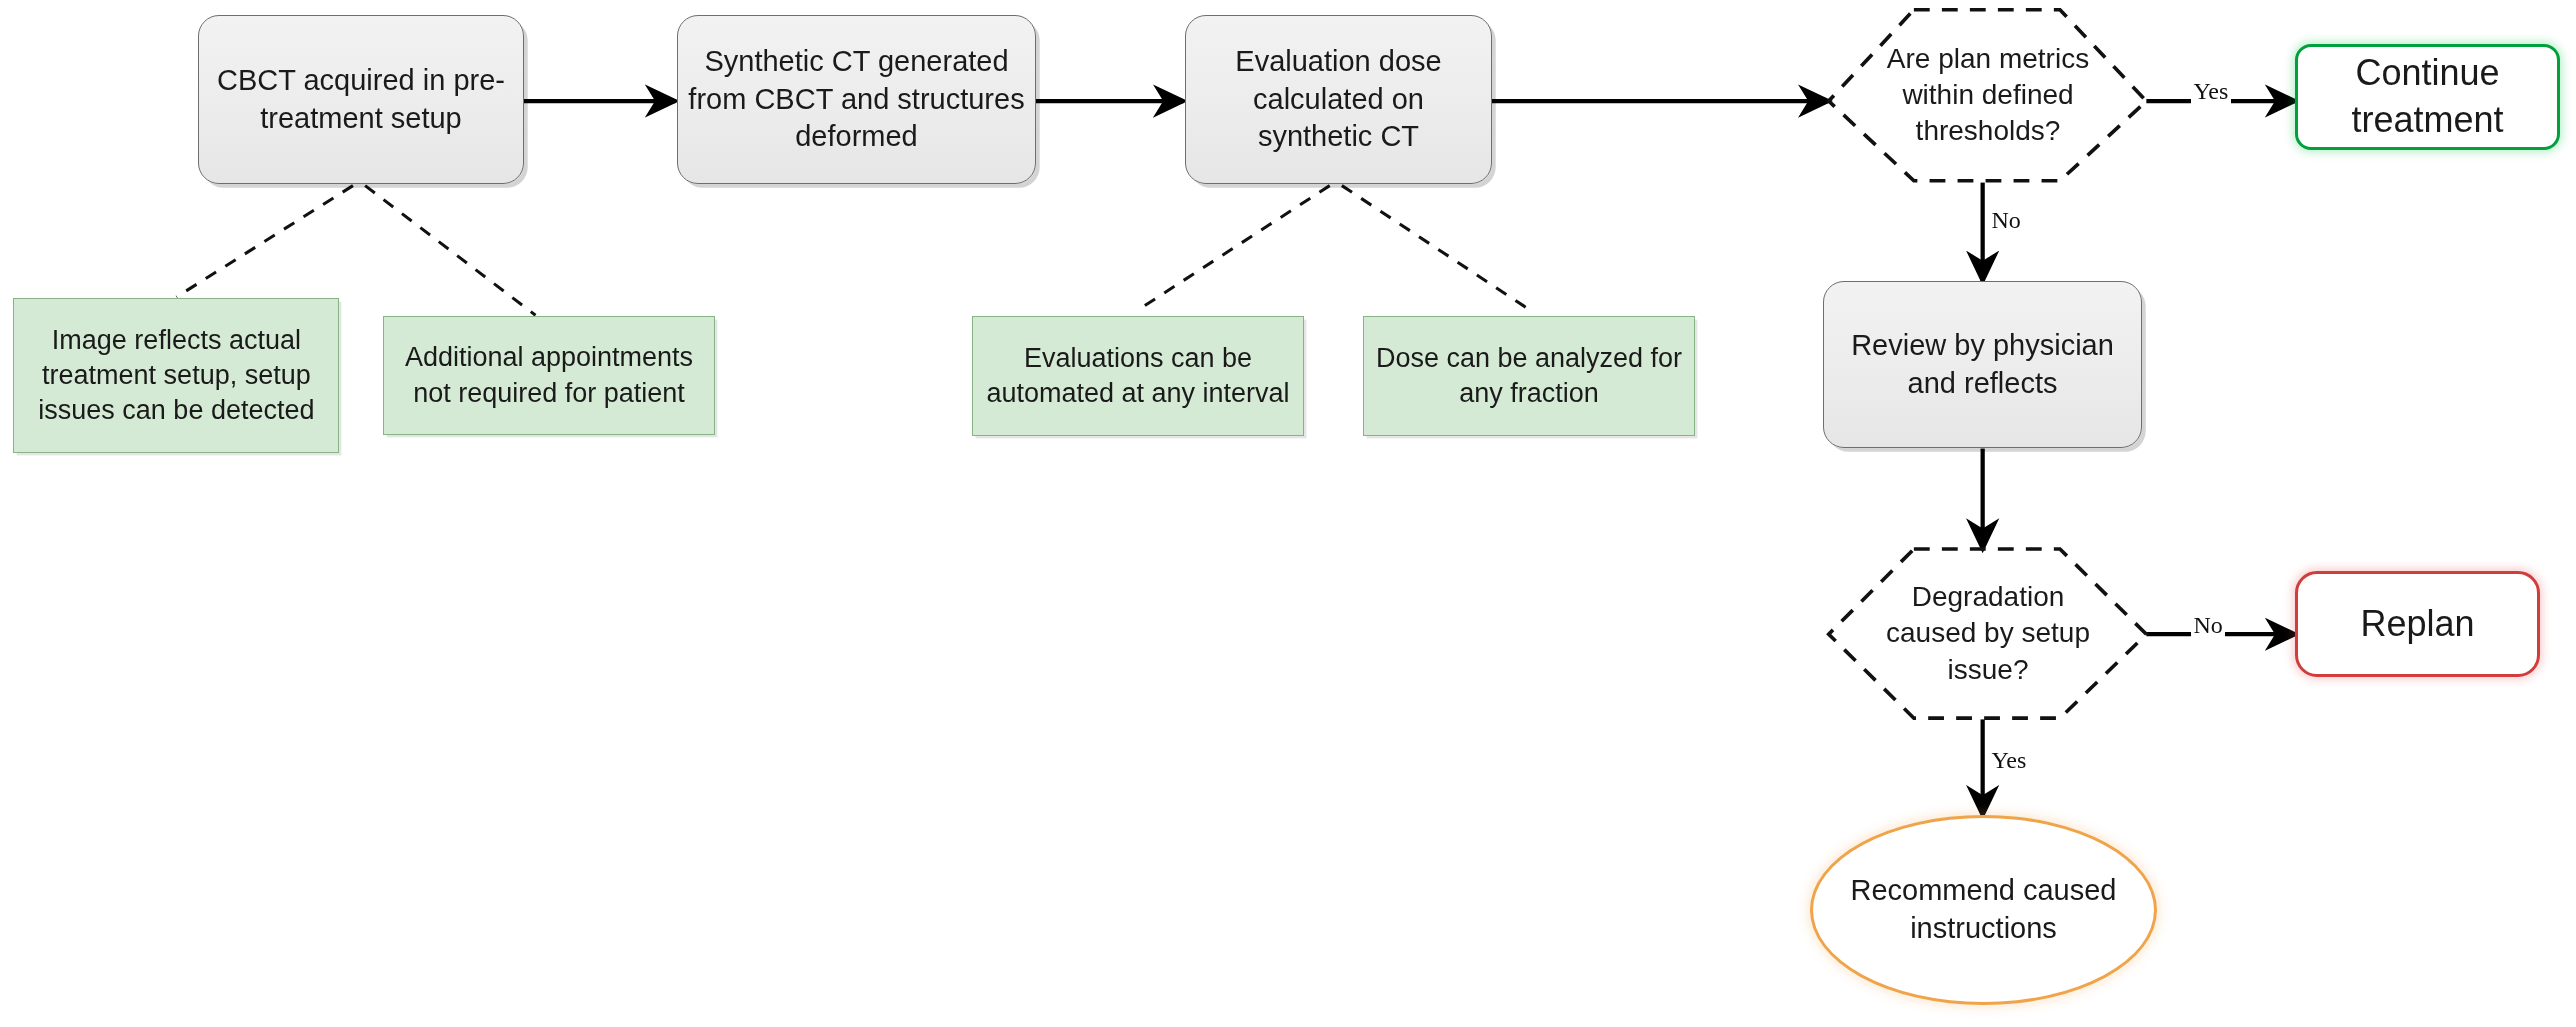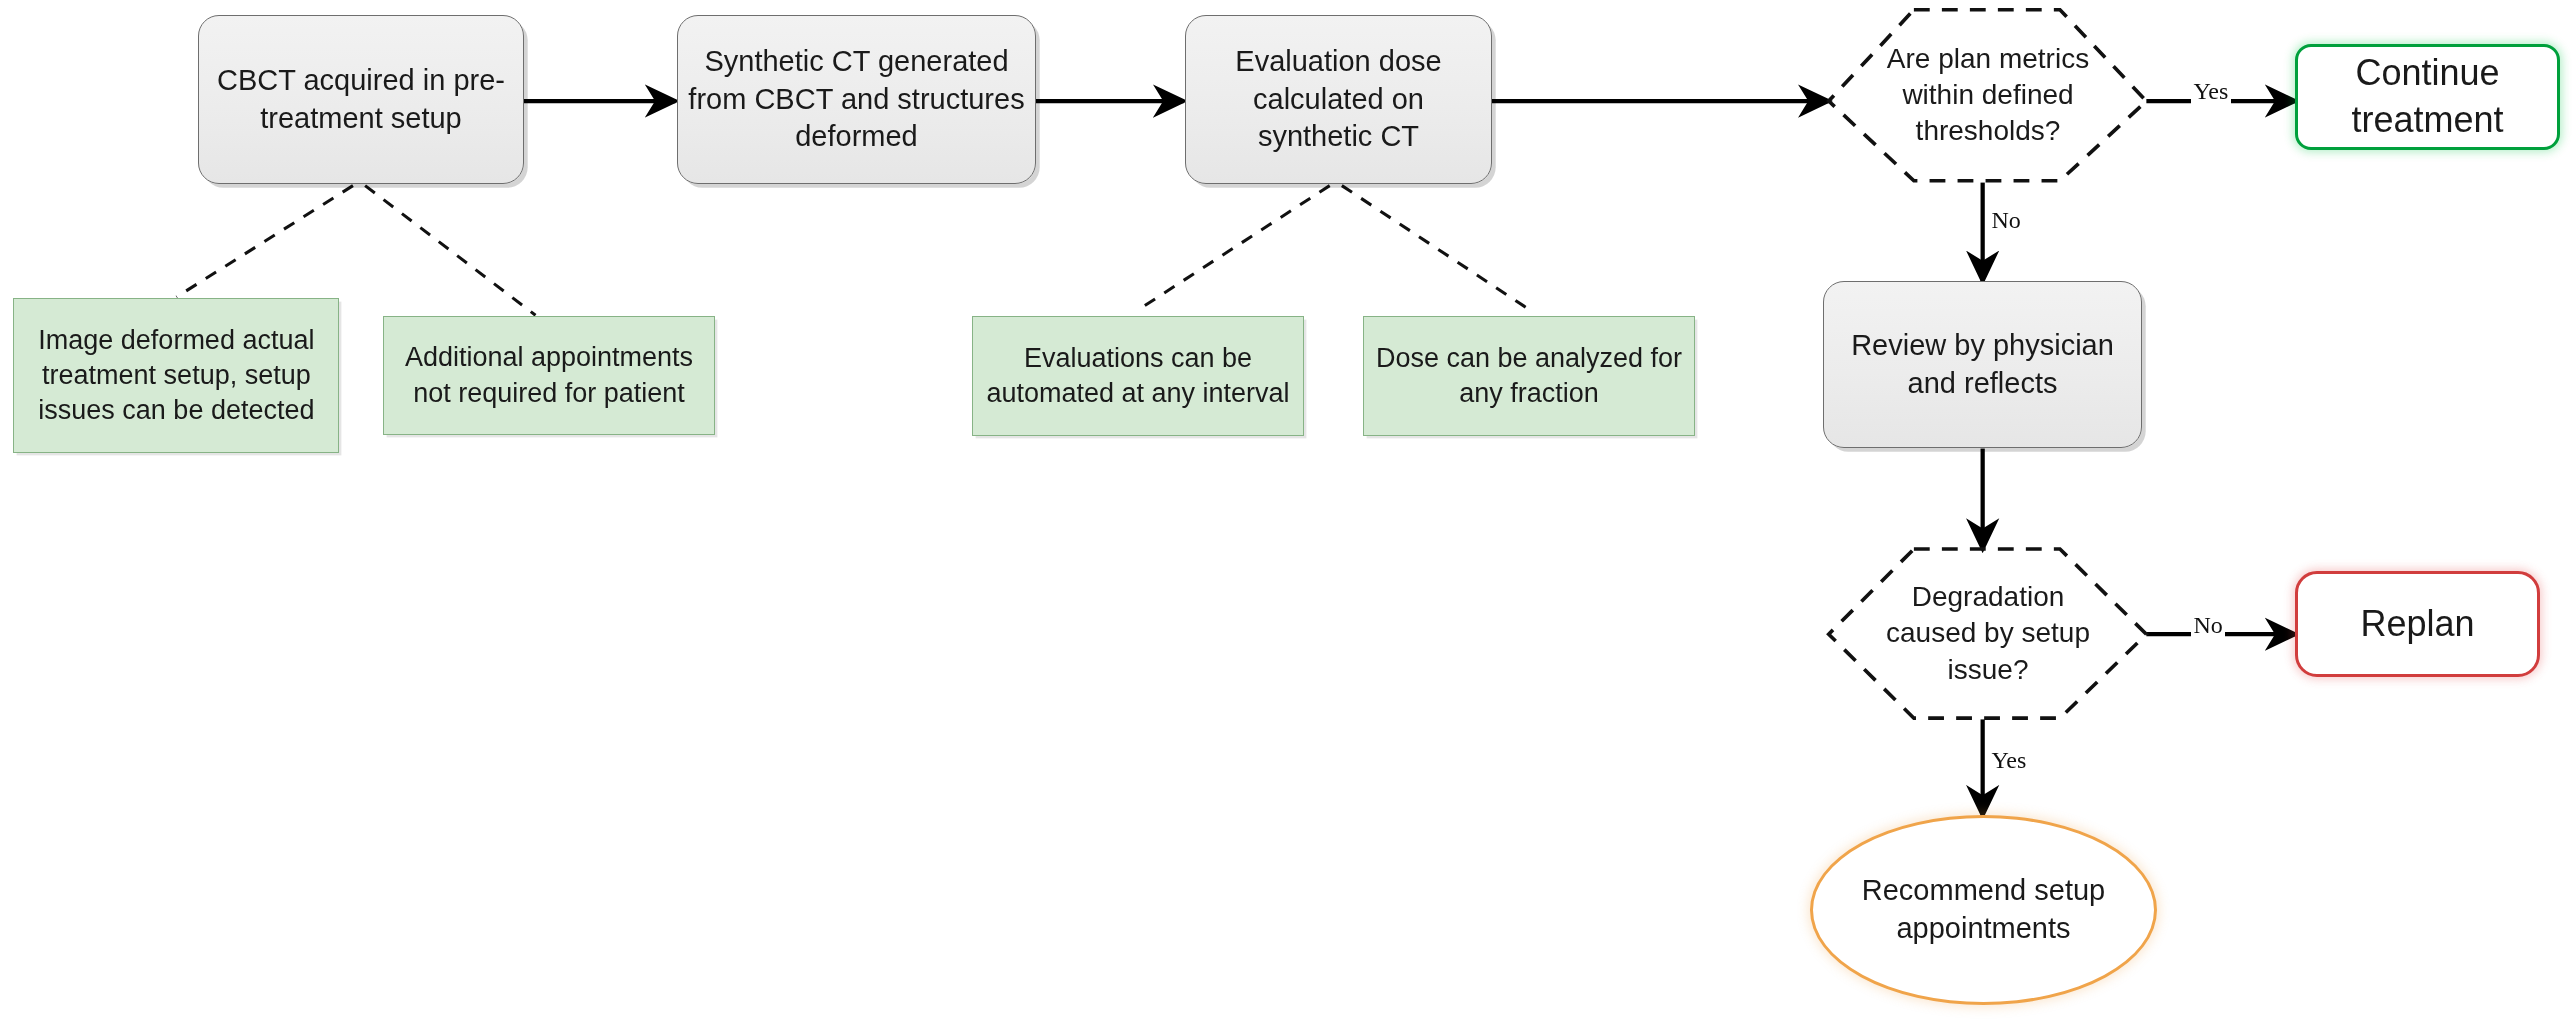--- a/index.html
+++ b/index.html
@@ -168,7 +168,7 @@
   </div>
 
   <div class="node note" style="left:13.4px; top:298px; width:326px; height:155px;">
-    <span>Image deformed actual treatment setup, setup issues can be detected</span>
+    <span>Image reflects actual treatment setup, setup issues can be detected</span>
   </div>
 
   <div class="node note" style="left:383px; top:316px; width:332px; height:119px;">

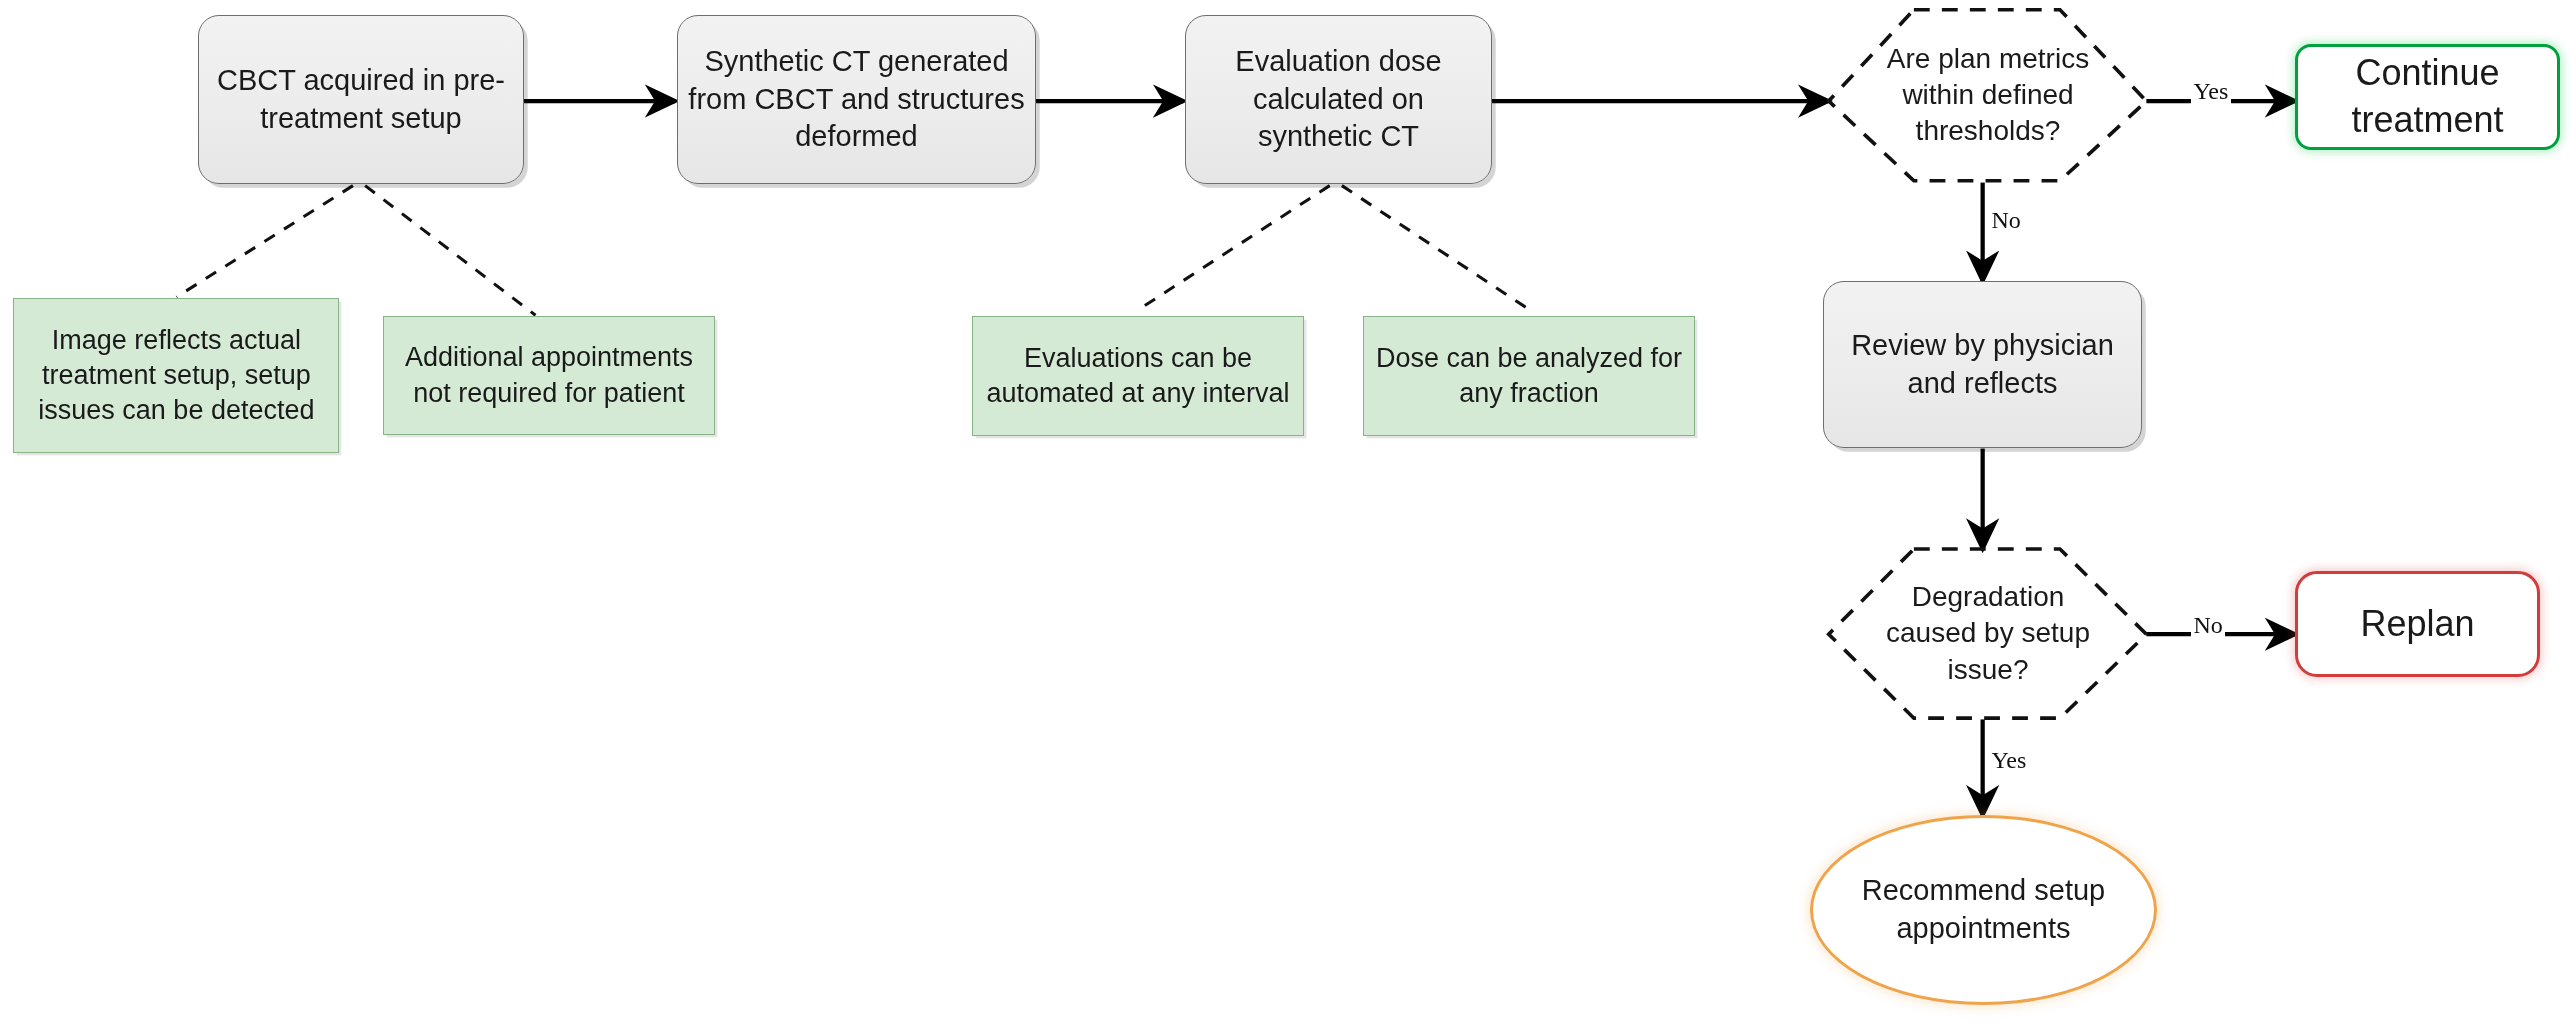--- a/index.html
+++ b/index.html
@@ -164,7 +164,7 @@
   </div>
 
   <div class="node ellipse" style="left:1810px; top:815px; width:347px; height:190px;">
-    <span>Recommend setup appointments</span>
+    <span>Recommend caused instructions</span>
   </div>
 
   <div class="node note" style="left:13.4px; top:298px; width:326px; height:155px;">

